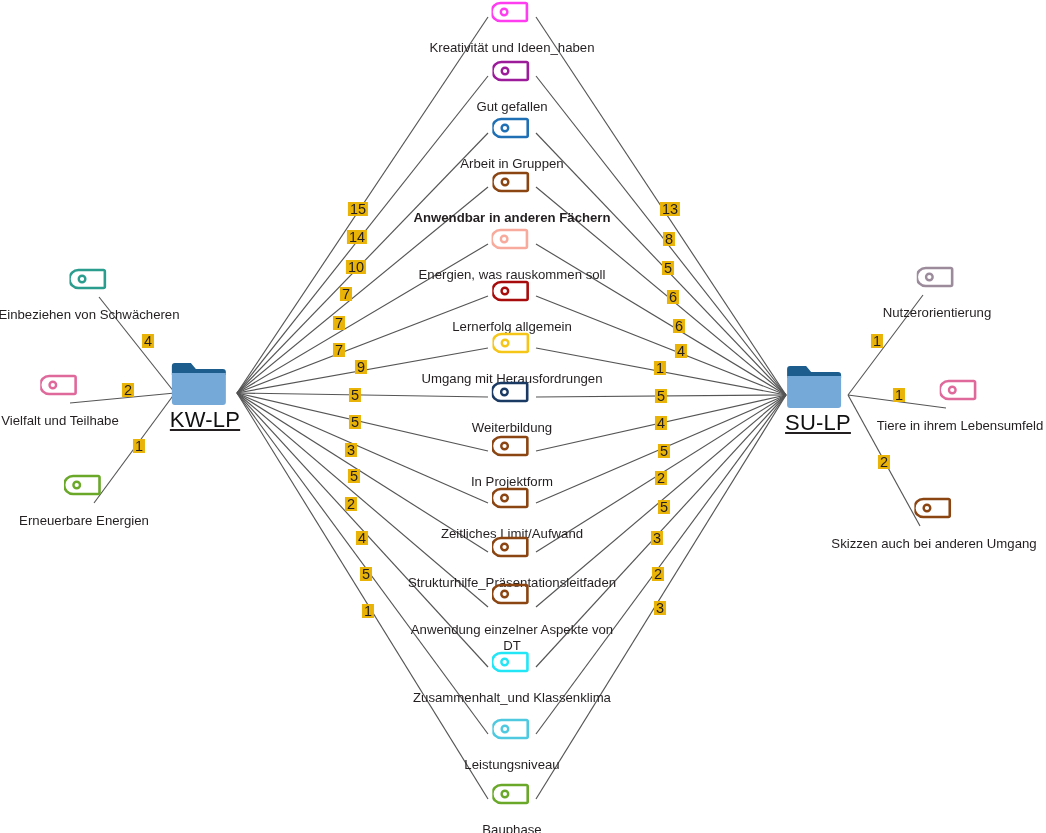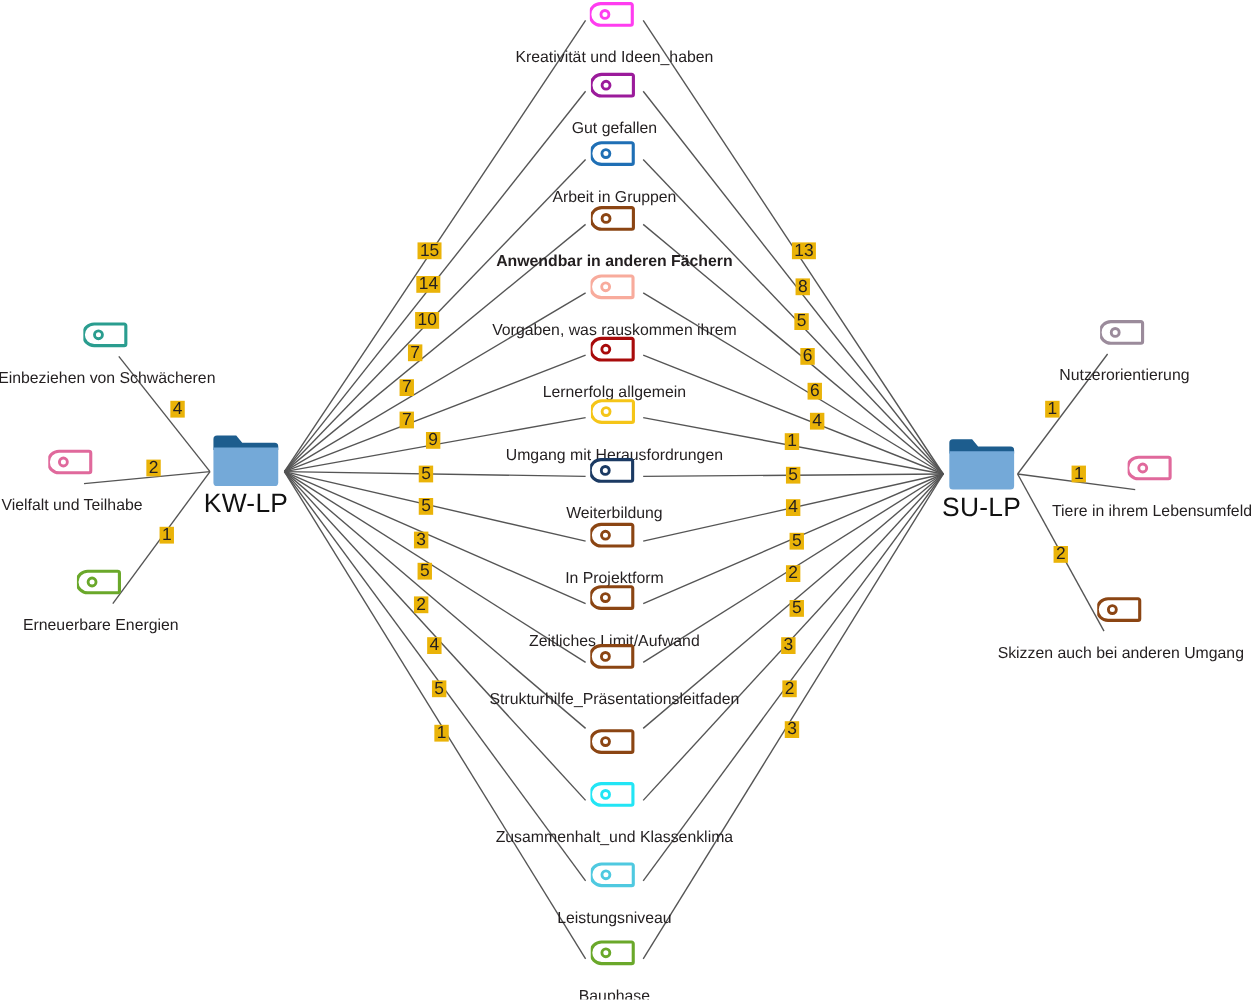--- a/index.html
+++ b/index.html
@@ -124,7 +124,7 @@
             <path d="M9 3 H34 A1.4 1.4 0 0 1 35.4 4.4 V19.6 A1.4 1.4 0 0 1 34 21 H9 A8 8 0 0 1 9 3 Z" fill="none" stroke="#f8ab9c" stroke-width="2.6"></path>
             <circle cx="12.6" cy="12" r="3.3" fill="none" stroke="#f8ab9c" stroke-width="2.4"></circle>
           </svg></span>
-        <span class="node-label">Vorgaben, was rauskommen ihrem</span>
+        <span class="node-label">Energien, was rauskommen soll</span>
       </div>
       <div class="edge-weight" style="left: 339px; top: 323px;">7</div>
       <div class="edge-weight" style="left: 679px; top: 326px;">6</div>

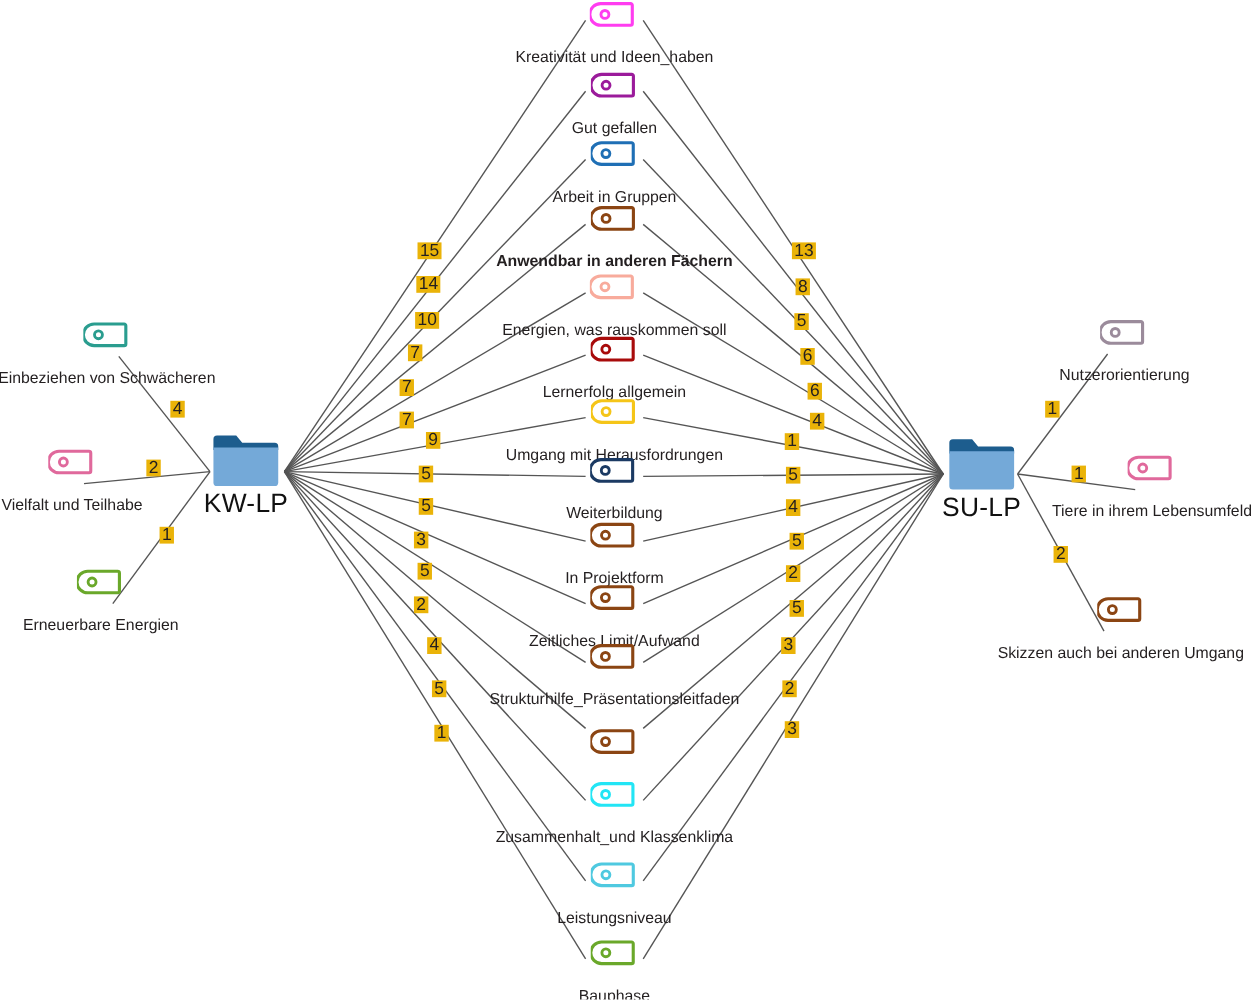--- a/index.html
+++ b/index.html
@@ -18,7 +18,7 @@
     margin-top:16px;color:#231f20;
   }
   .node-label.wrap{white-space:normal;width:210px;}
-  .folder-node{position:absolute;transform:translate(-50%,-50%);text-align:center;}
+  .folder-node{position:absolute;transform:translate(-50%,-50%);text-decoration:underline;}
   .folder-label{display:block;font-size:22px;line-height:24px;margin-top:0px;color:#111111;letter-spacing:.2px;}
   .edge-weight{
     position:absolute;transform:translate(-50%,-50%);

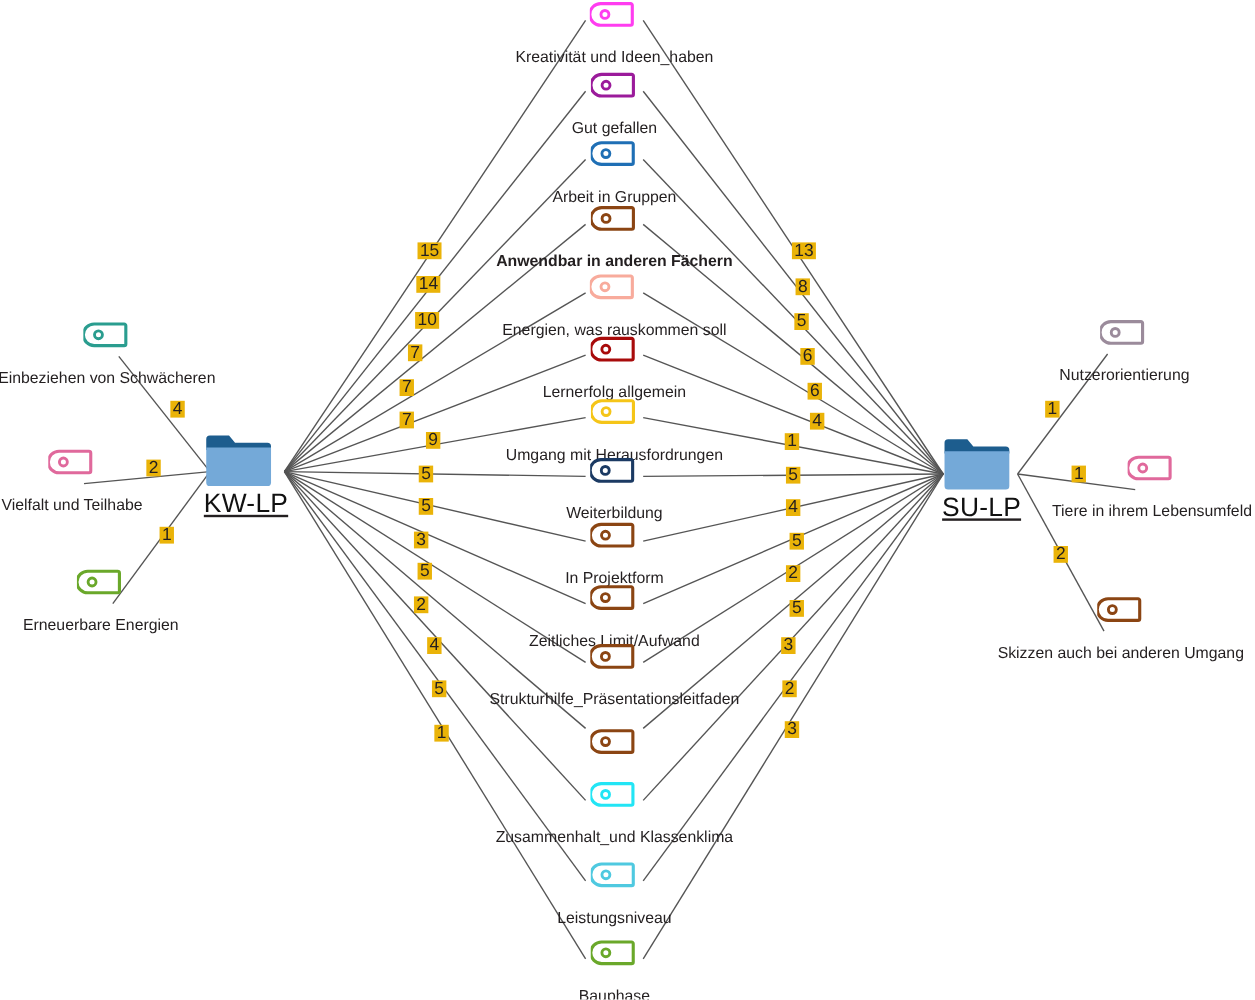--- a/index.html
+++ b/index.html
@@ -187,6 +187,7 @@
             <path d="M9 3 H34 A1.4 1.4 0 0 1 35.4 4.4 V19.6 A1.4 1.4 0 0 1 34 21 H9 A8 8 0 0 1 9 3 Z" fill="none" stroke="#8b4513" stroke-width="2.6"></path>
             <circle cx="12.6" cy="12" r="3.3" fill="none" stroke="#8b4513" stroke-width="2.4"></circle>
           </svg></span>
+        <span class="node-label wrap">Anwendung einzelner Aspekte von DT</span>
       </div>
       <div class="edge-weight" style="left: 351px; top: 504px;">2</div>
       <div class="edge-weight" style="left: 664px; top: 507px;">5</div>

